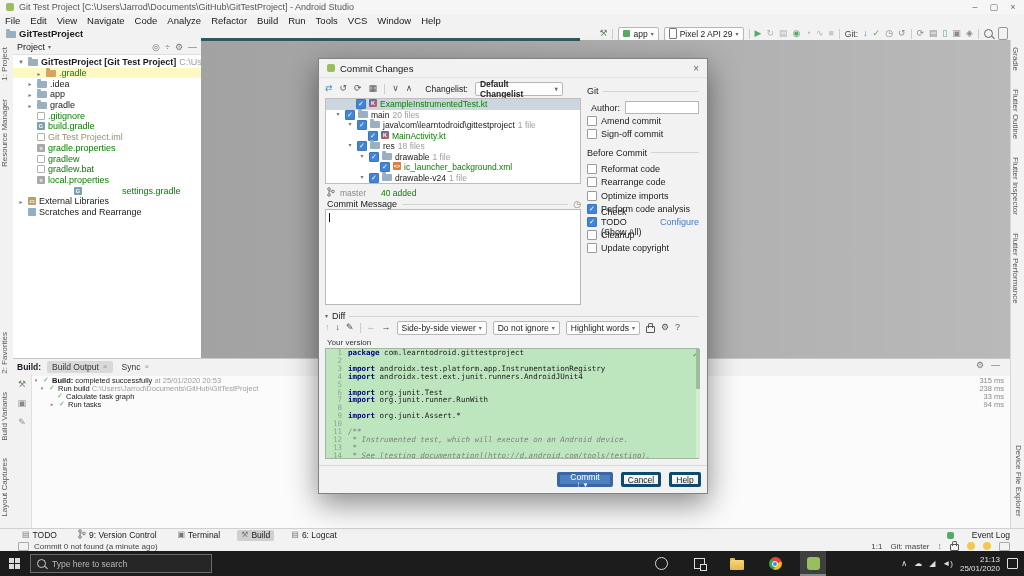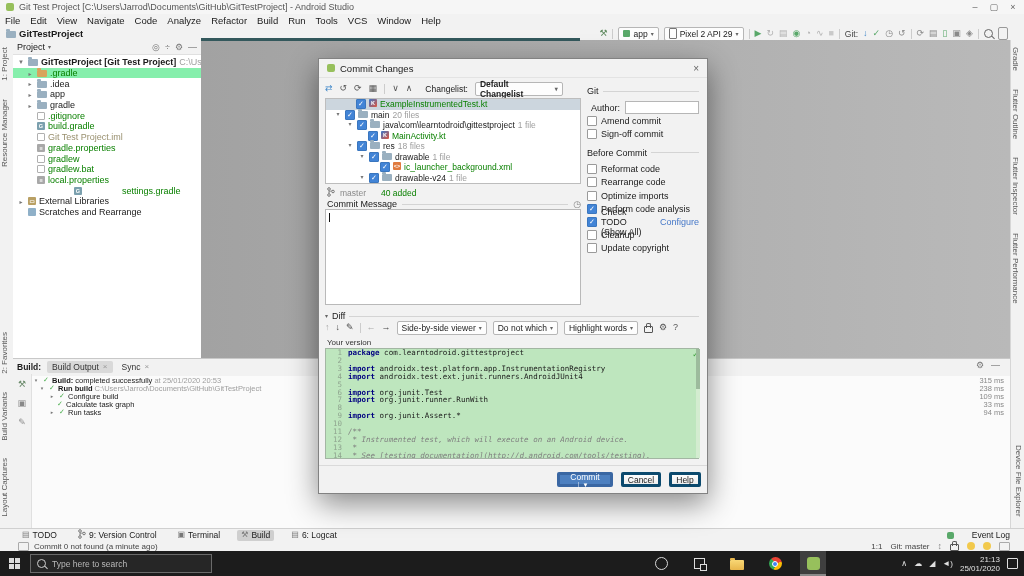--- a/index.html
+++ b/index.html
@@ -225,7 +225,7 @@
           <span style="color: rgb(26, 26, 26); font-weight: bold;">GitTestProject [Git Test Project]</span>
           <span class="meta"> C:\Users\Jarrod\Docum</span>
         </div>
-        <div class="ptrow" style="padding-left: 13px; background: #86efac;">
+        <div class="ptrow" style="padding-left: 22px; background: #fef9c3;">
           <span class="arr">▸</span>
           <span class="fold" style="background: rgb(216, 163, 92);"></span>
           <span style="color: rgb(10, 128, 0);">.gradle</span>

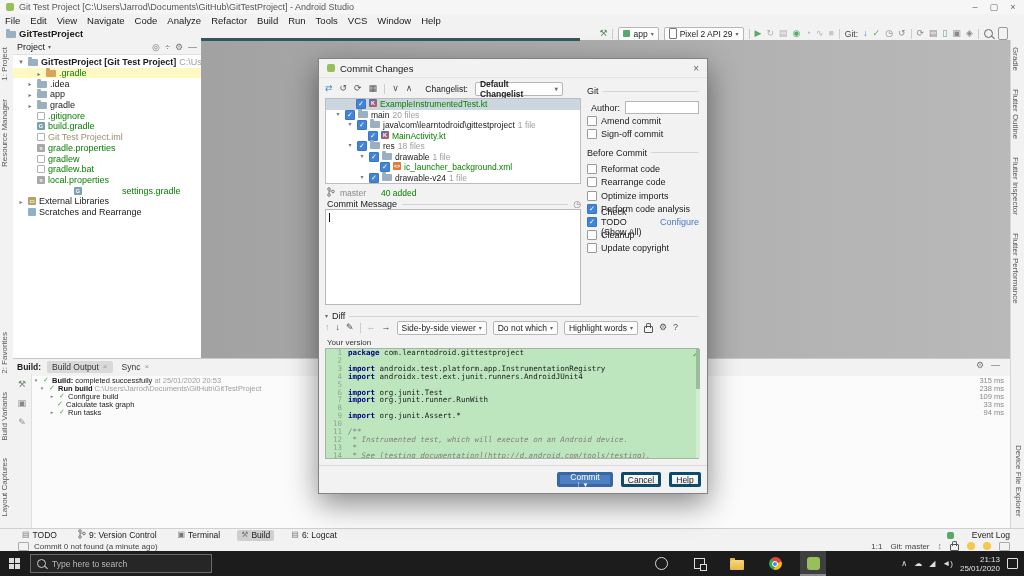--- a/index.html
+++ b/index.html
@@ -561,7 +561,7 @@
           <span class="g" style="font-size: 6px; color: rgb(102, 102, 102);">▾</span>
         </span>
         <span class="chip">
-          <span>Do not which</span>
+          <span>Do not ignore</span>
           <span class="g" style="font-size: 6px; color: rgb(102, 102, 102);">▾</span>
         </span>
         <span class="chip">

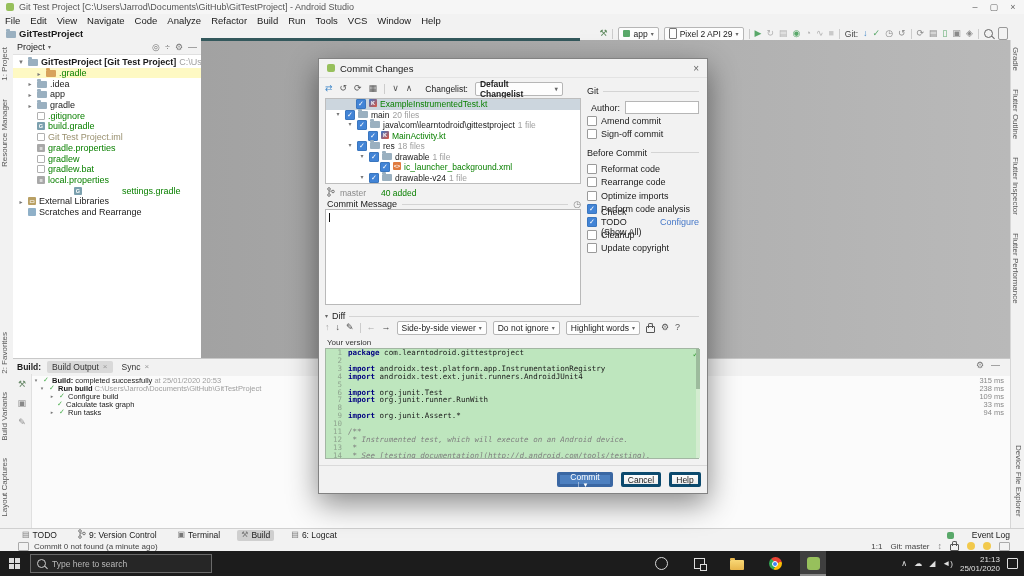--- a/index.html
+++ b/index.html
@@ -336,7 +336,7 @@
         <div class="brow" style="padding-left: 6px;">
           <span class="arr" style="font-size: 5px; width: 8px;">▾</span>
           <span class="chk">✓</span>
-          <span style="font-weight: bold;">Run build</span>
+          <span style="font-weight: normal;">Run build</span>
           <span class="meta"> C:\Users\Jarrod\Documents\GitHub\GitTestProject</span>
           <span class="time">238 ms</span>
         </div>

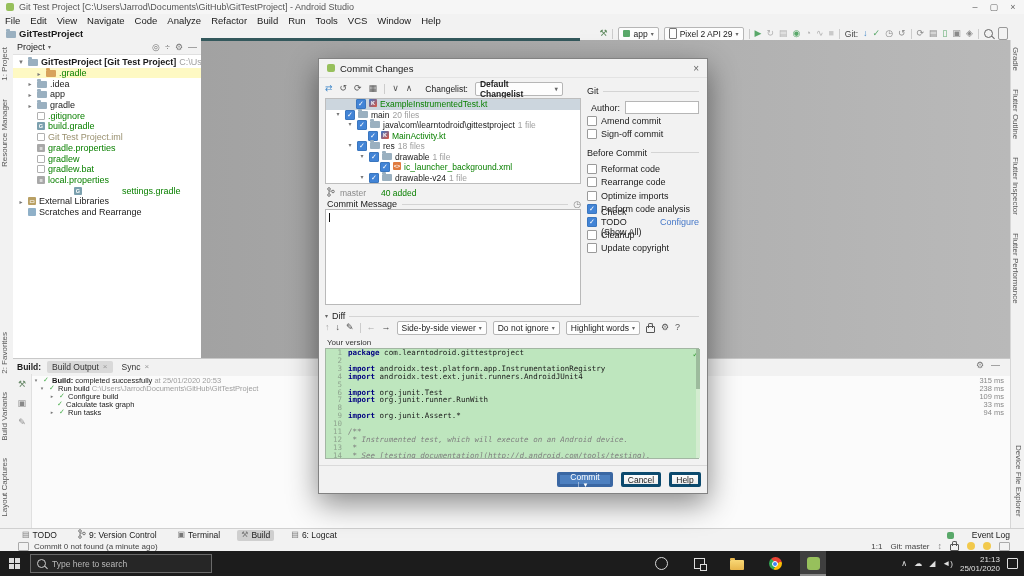--- a/index.html
+++ b/index.html
@@ -340,12 +340,6 @@
           <span class="meta"> C:\Users\Jarrod\Documents\GitHub\GitTestProject</span>
           <span class="time">238 ms</span>
         </div>
-        <div class="brow" style="padding-left: 16px;">
-          <span class="arr" style="font-size: 5px; width: 8px;">▸</span>
-          <span class="chk">✓</span>
-          <span>Configure build</span>
-          <span class="time">109 ms</span>
-        </div>
         <div class="brow" style="padding-left: 24px;">
           <span class="chk">✓</span>
           <span>Calculate task graph</span>

